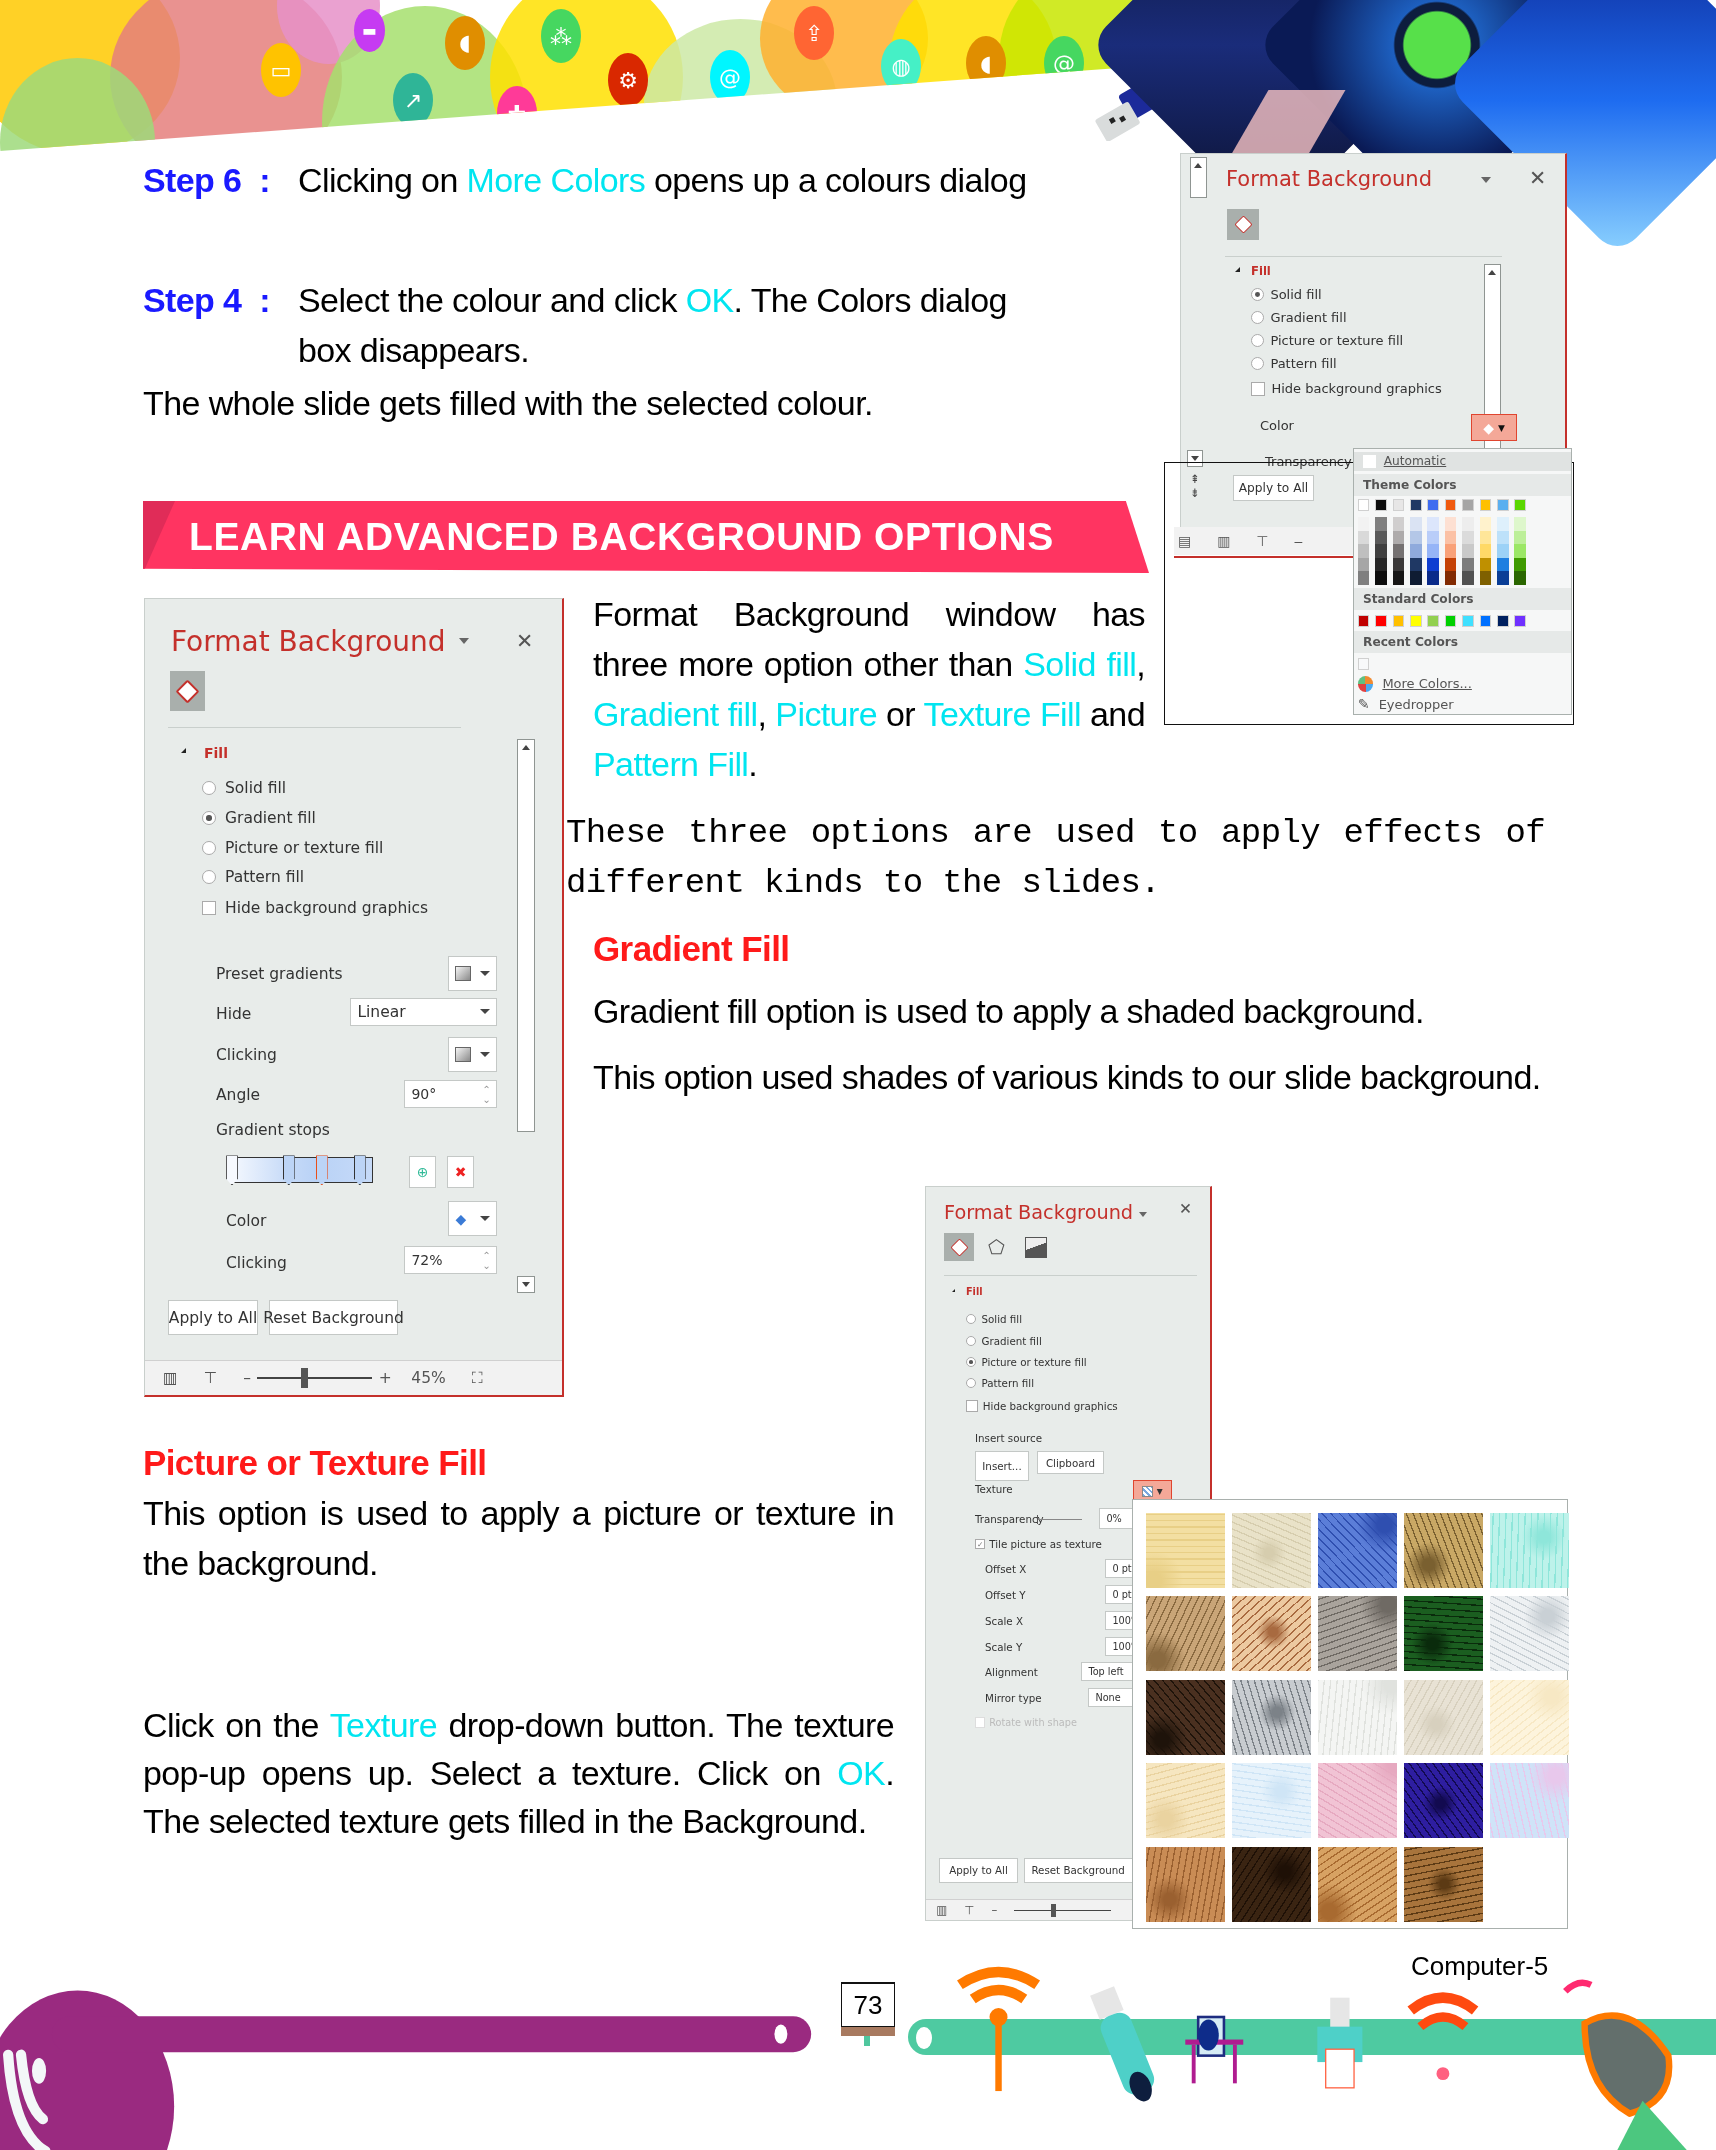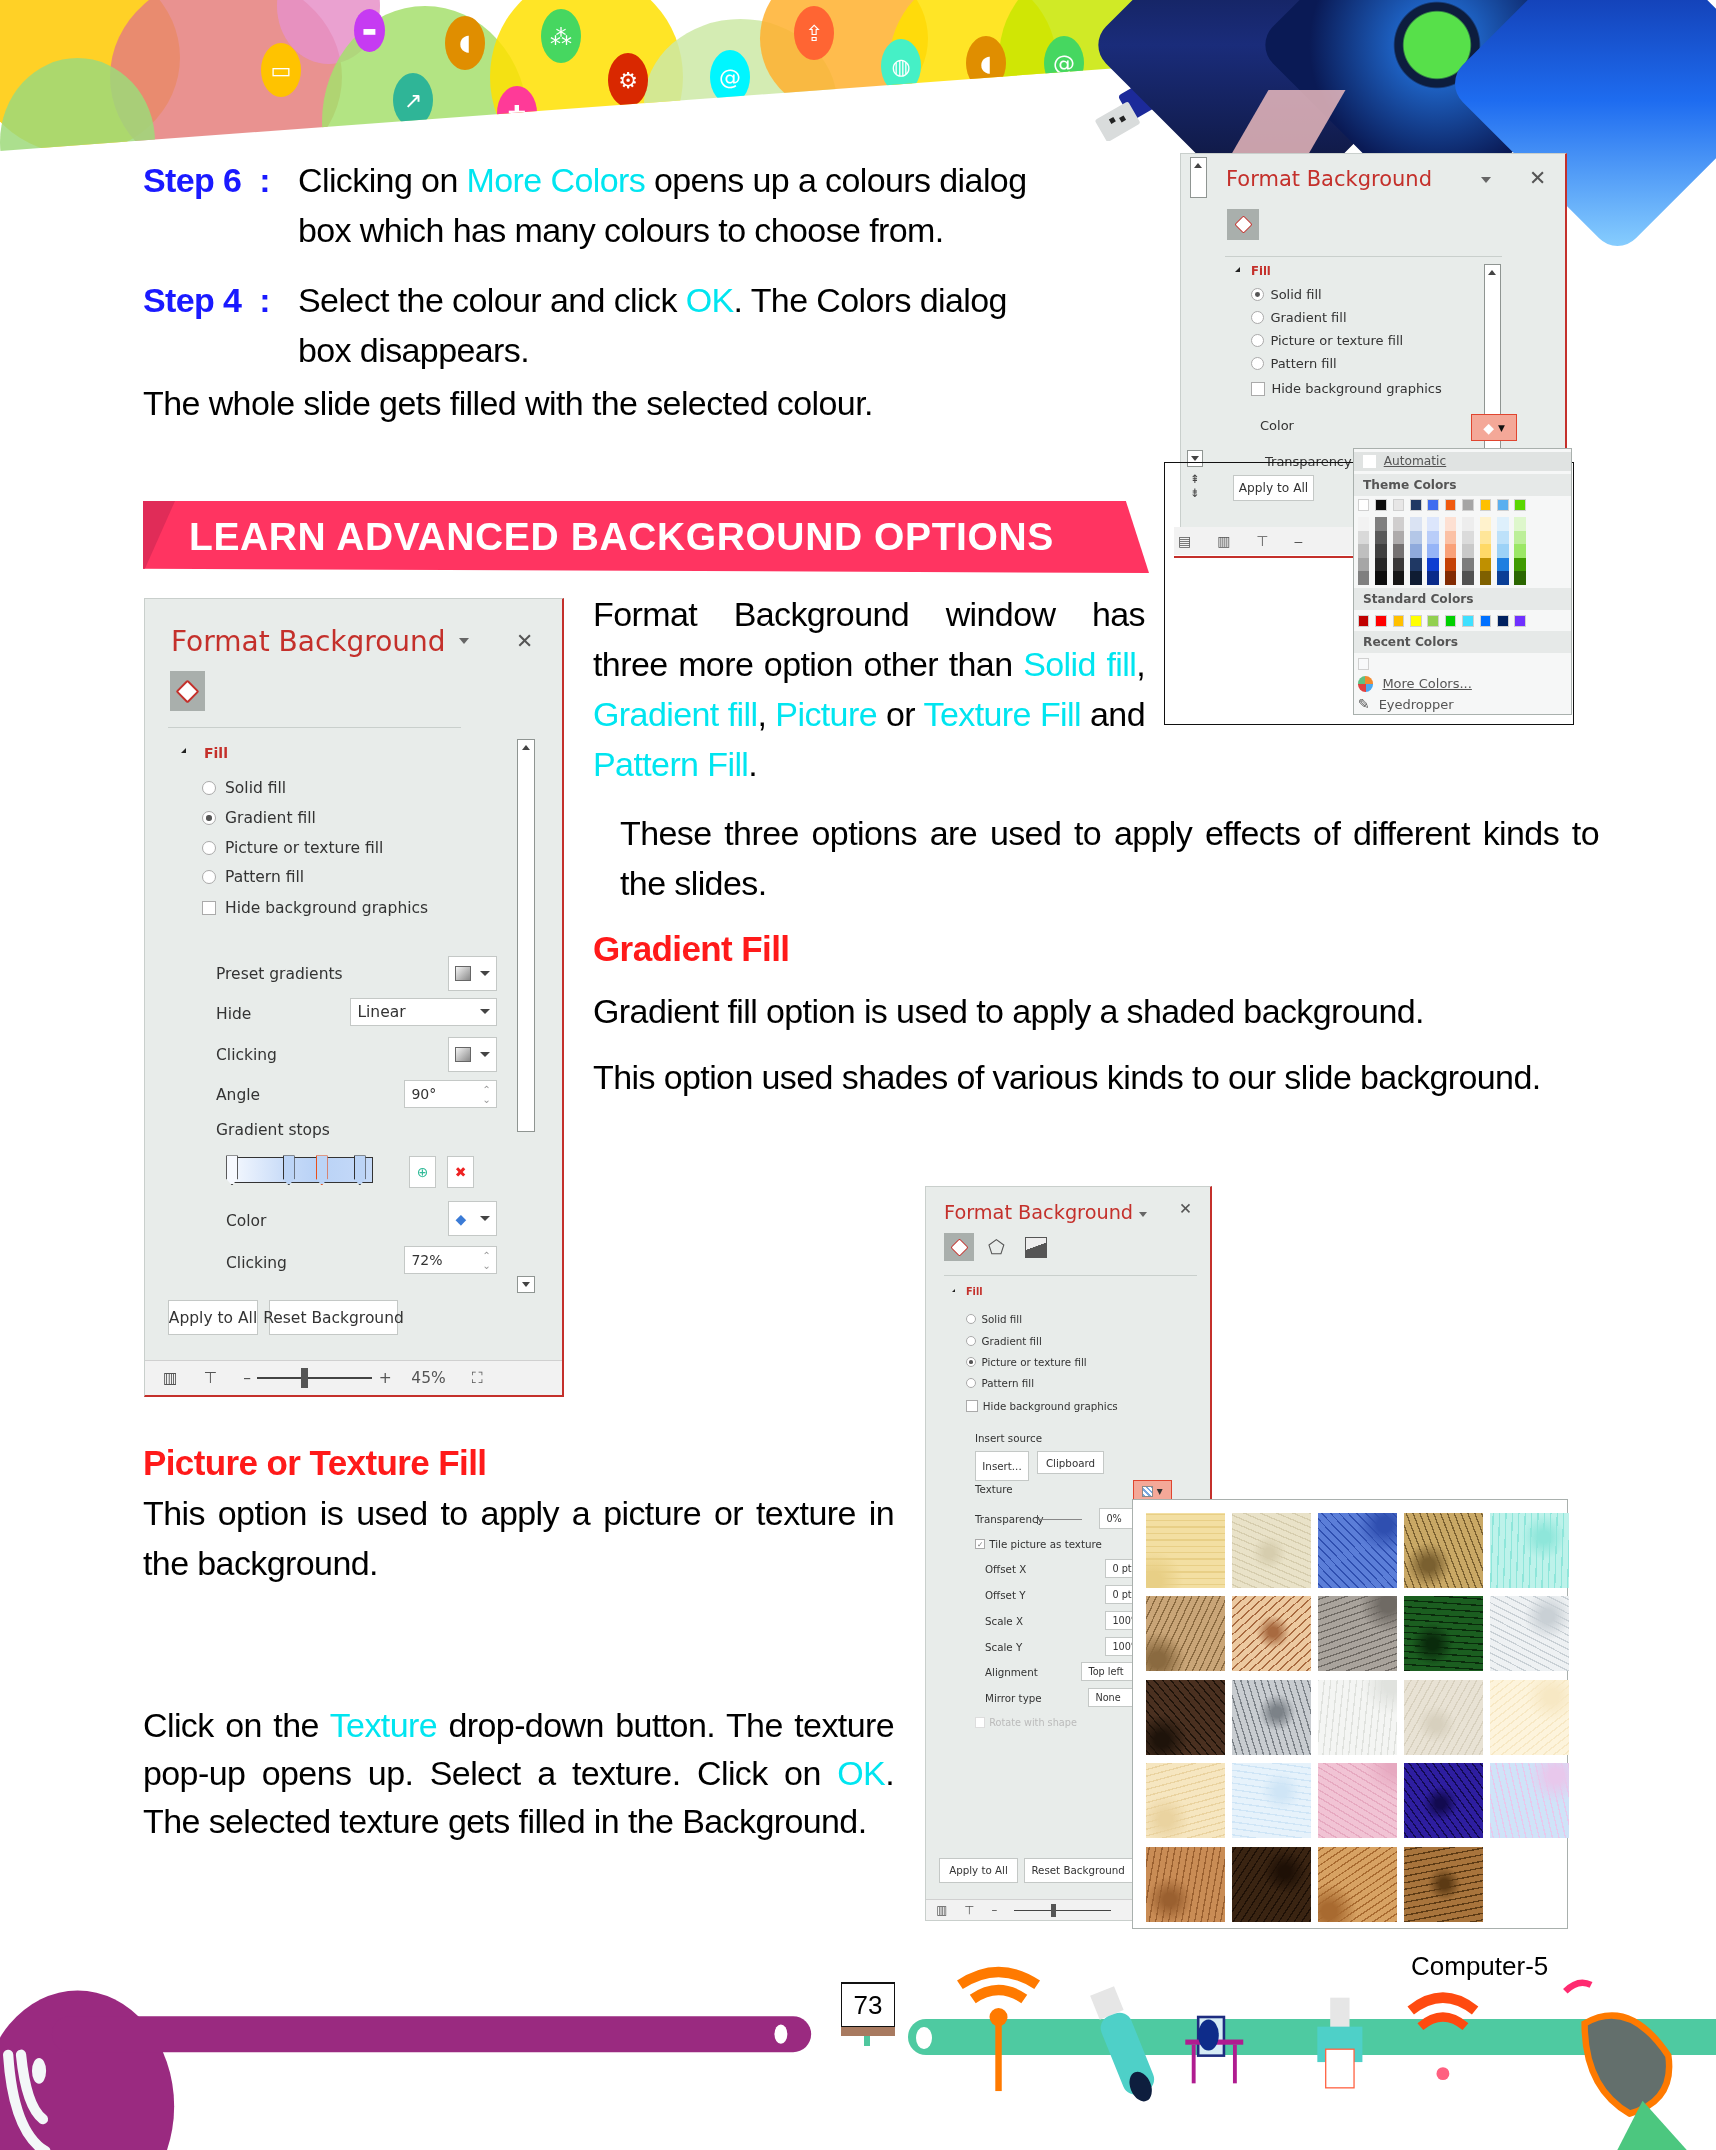--- a/index.html
+++ b/index.html
@@ -126,7 +126,7 @@
 
 <div class="step-row" style="top:155px;width:992px;">
   <span class="step-label blue-step"><span>Step 6</span>&nbsp;&nbsp;<span>:</span></span><span>Clicking on </span><span class="cyan">More Colors</span><span> opens up a colours dialog</span><br>
-  <span class="step-label"></span><span>box which has many colours to choose from.</span>
+  <span class="step-label"></span>
 </div>
 <div class="step-row" style="top:275px;width:992px;">
   <span class="step-label blue-step"><span>Step 4</span>&nbsp;&nbsp;<span>:</span></span><span>Select the colour and click </span><span class="cyan">OK</span><span>. The Colors dialog</span><br>

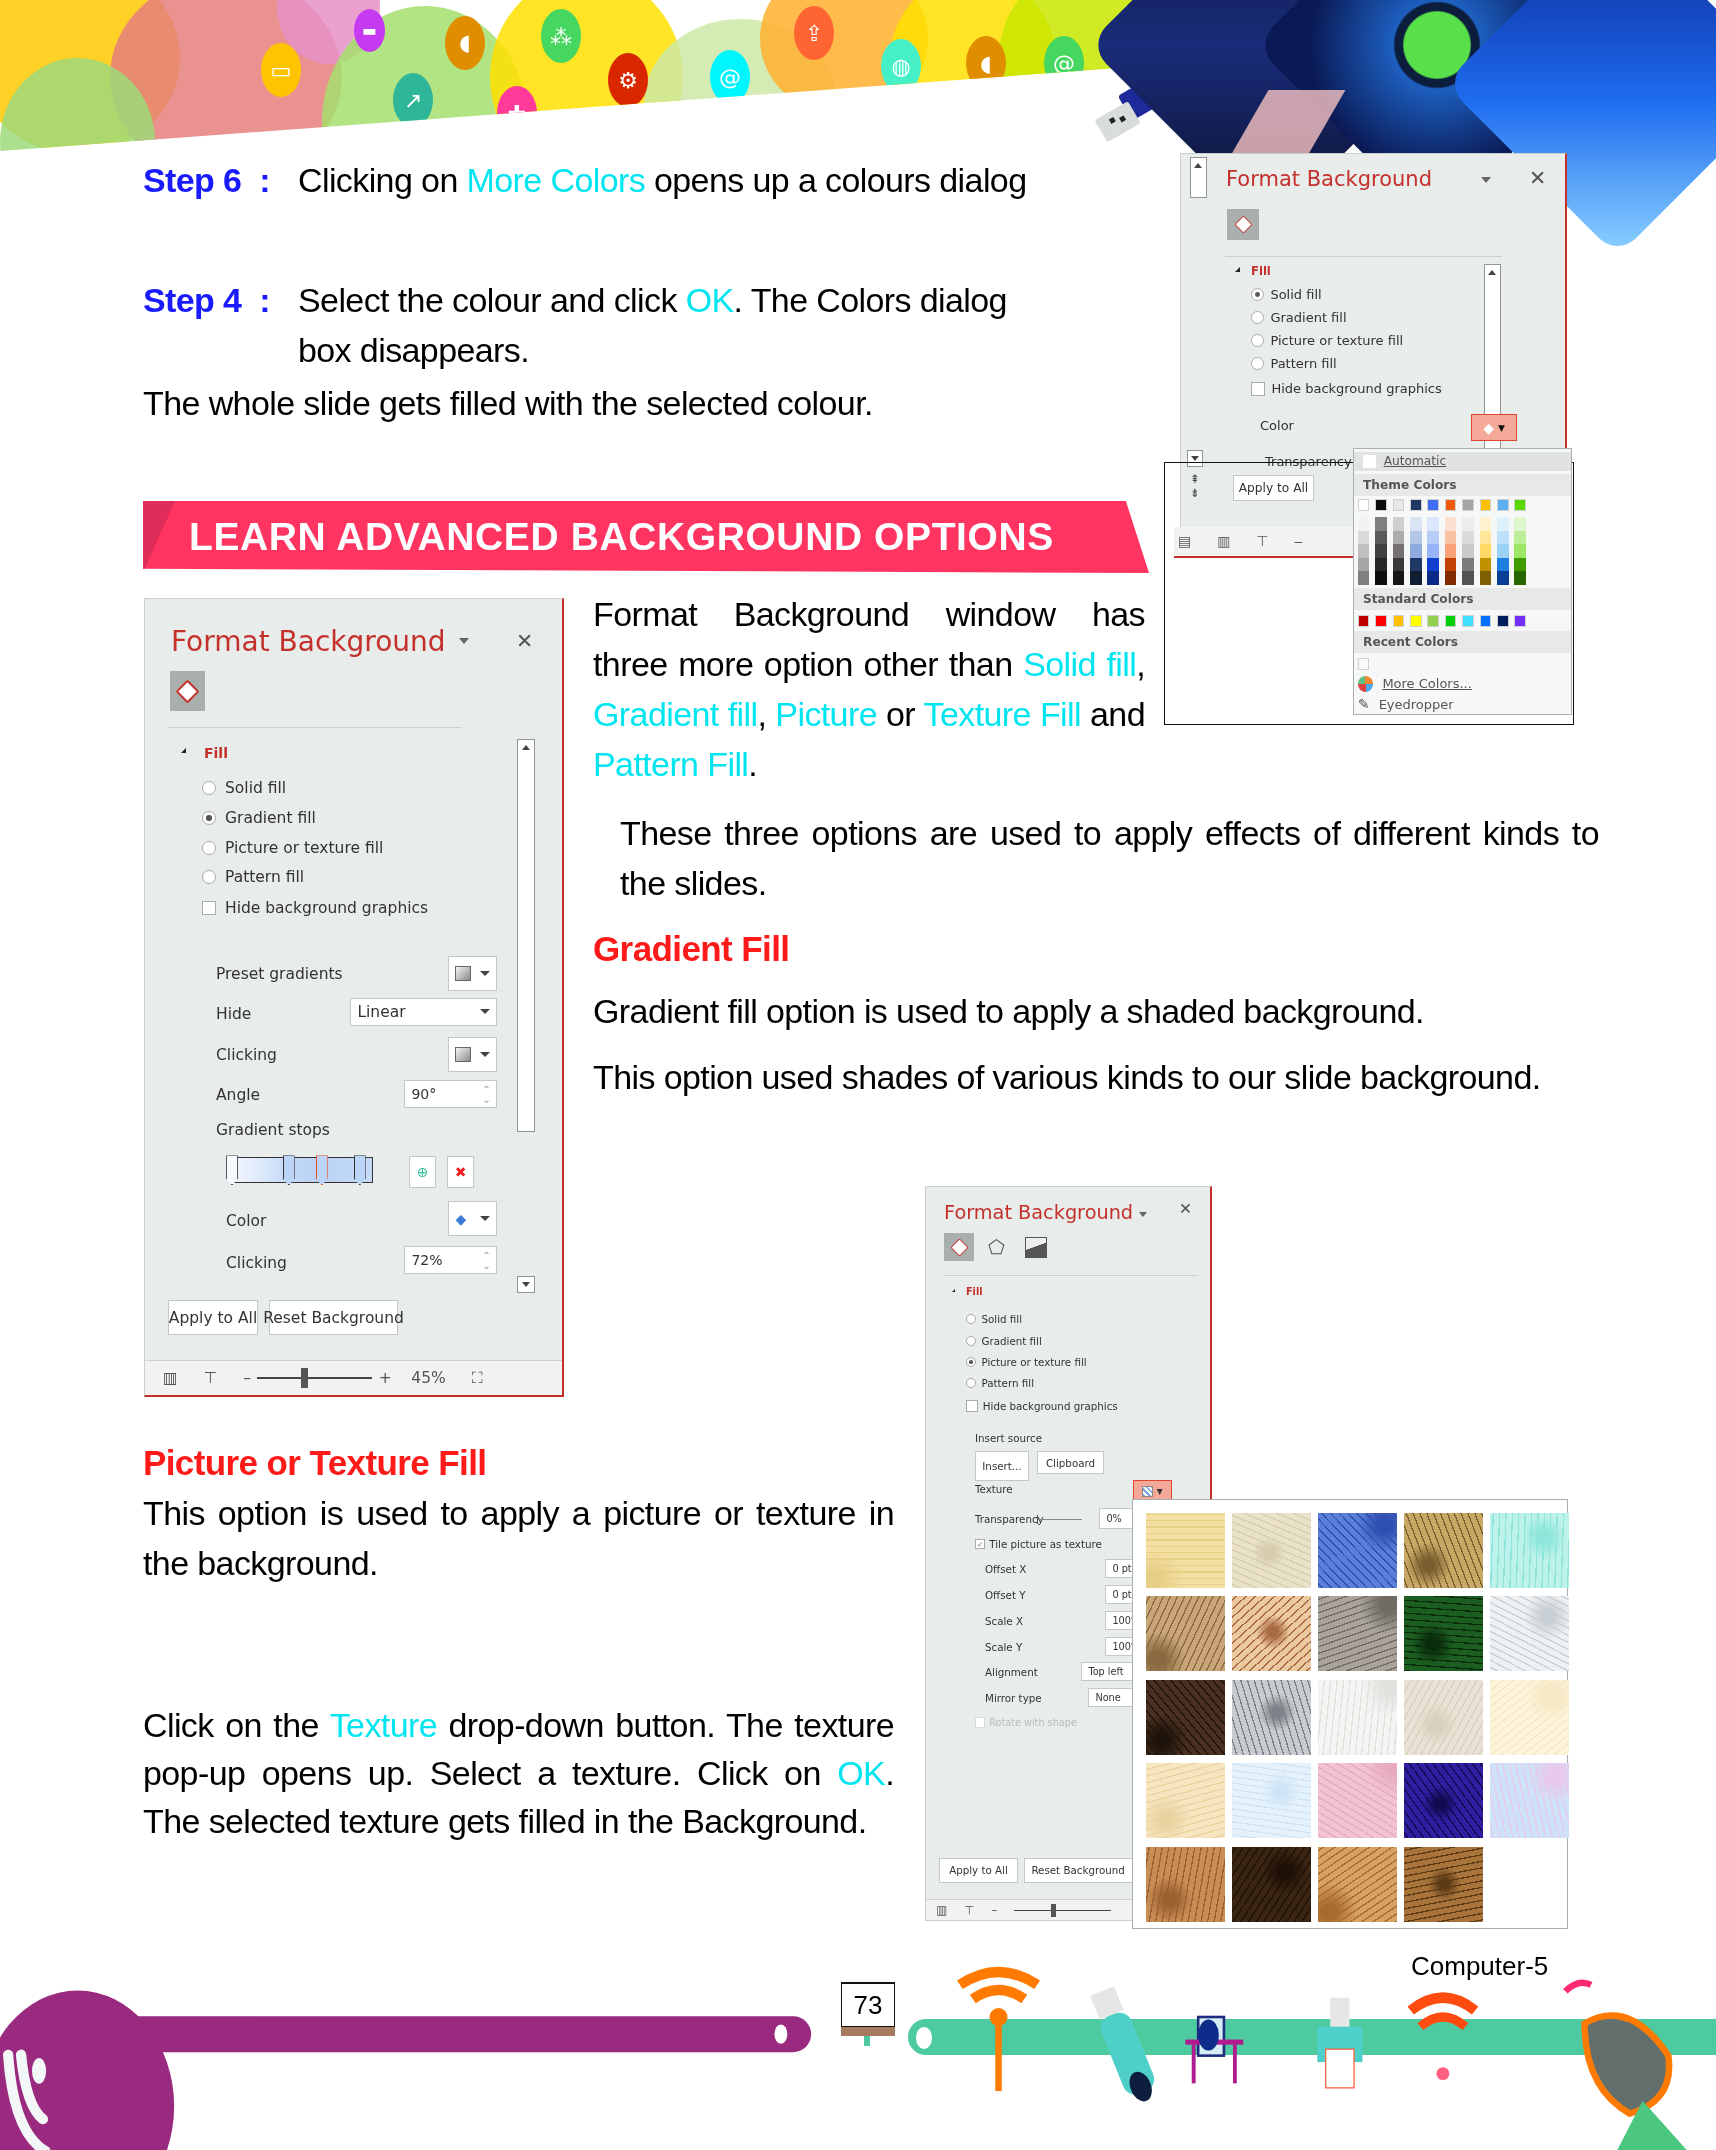--- a/index.html
+++ b/index.html
@@ -418,7 +418,7 @@
 <div class="txt justify" style="left:593px;top:589px;width:552px;">
   <span>Format Background window has three more option other than </span><span class="cyan">Solid fill</span><span>, </span><span class="cyan">Gradient fill</span><span>, </span><span class="cyan">Picture</span><span> or </span><span class="cyan">Texture Fill</span><span> and </span><span class="cyan">Pattern Fill</span><span>.</span>
 </div>
-<div class="txt justify" style="left:620px;top:808px;width:979px;">These three options are used to apply effects of different kinds to the slides.</div>
+<div class="txt justify" style="left:566px;top:808px;width:979px;font-family:Liberation Mono, monospace;">These three options are used to apply effects of different kinds to the slides.</div>
 
 <div class="txt red-h" style="left:593px;top:924px;">Gradient Fill</div>
 <div class="txt" style="left:593px;top:986px;">Gradient fill option is used to apply a shaded background.</div>

